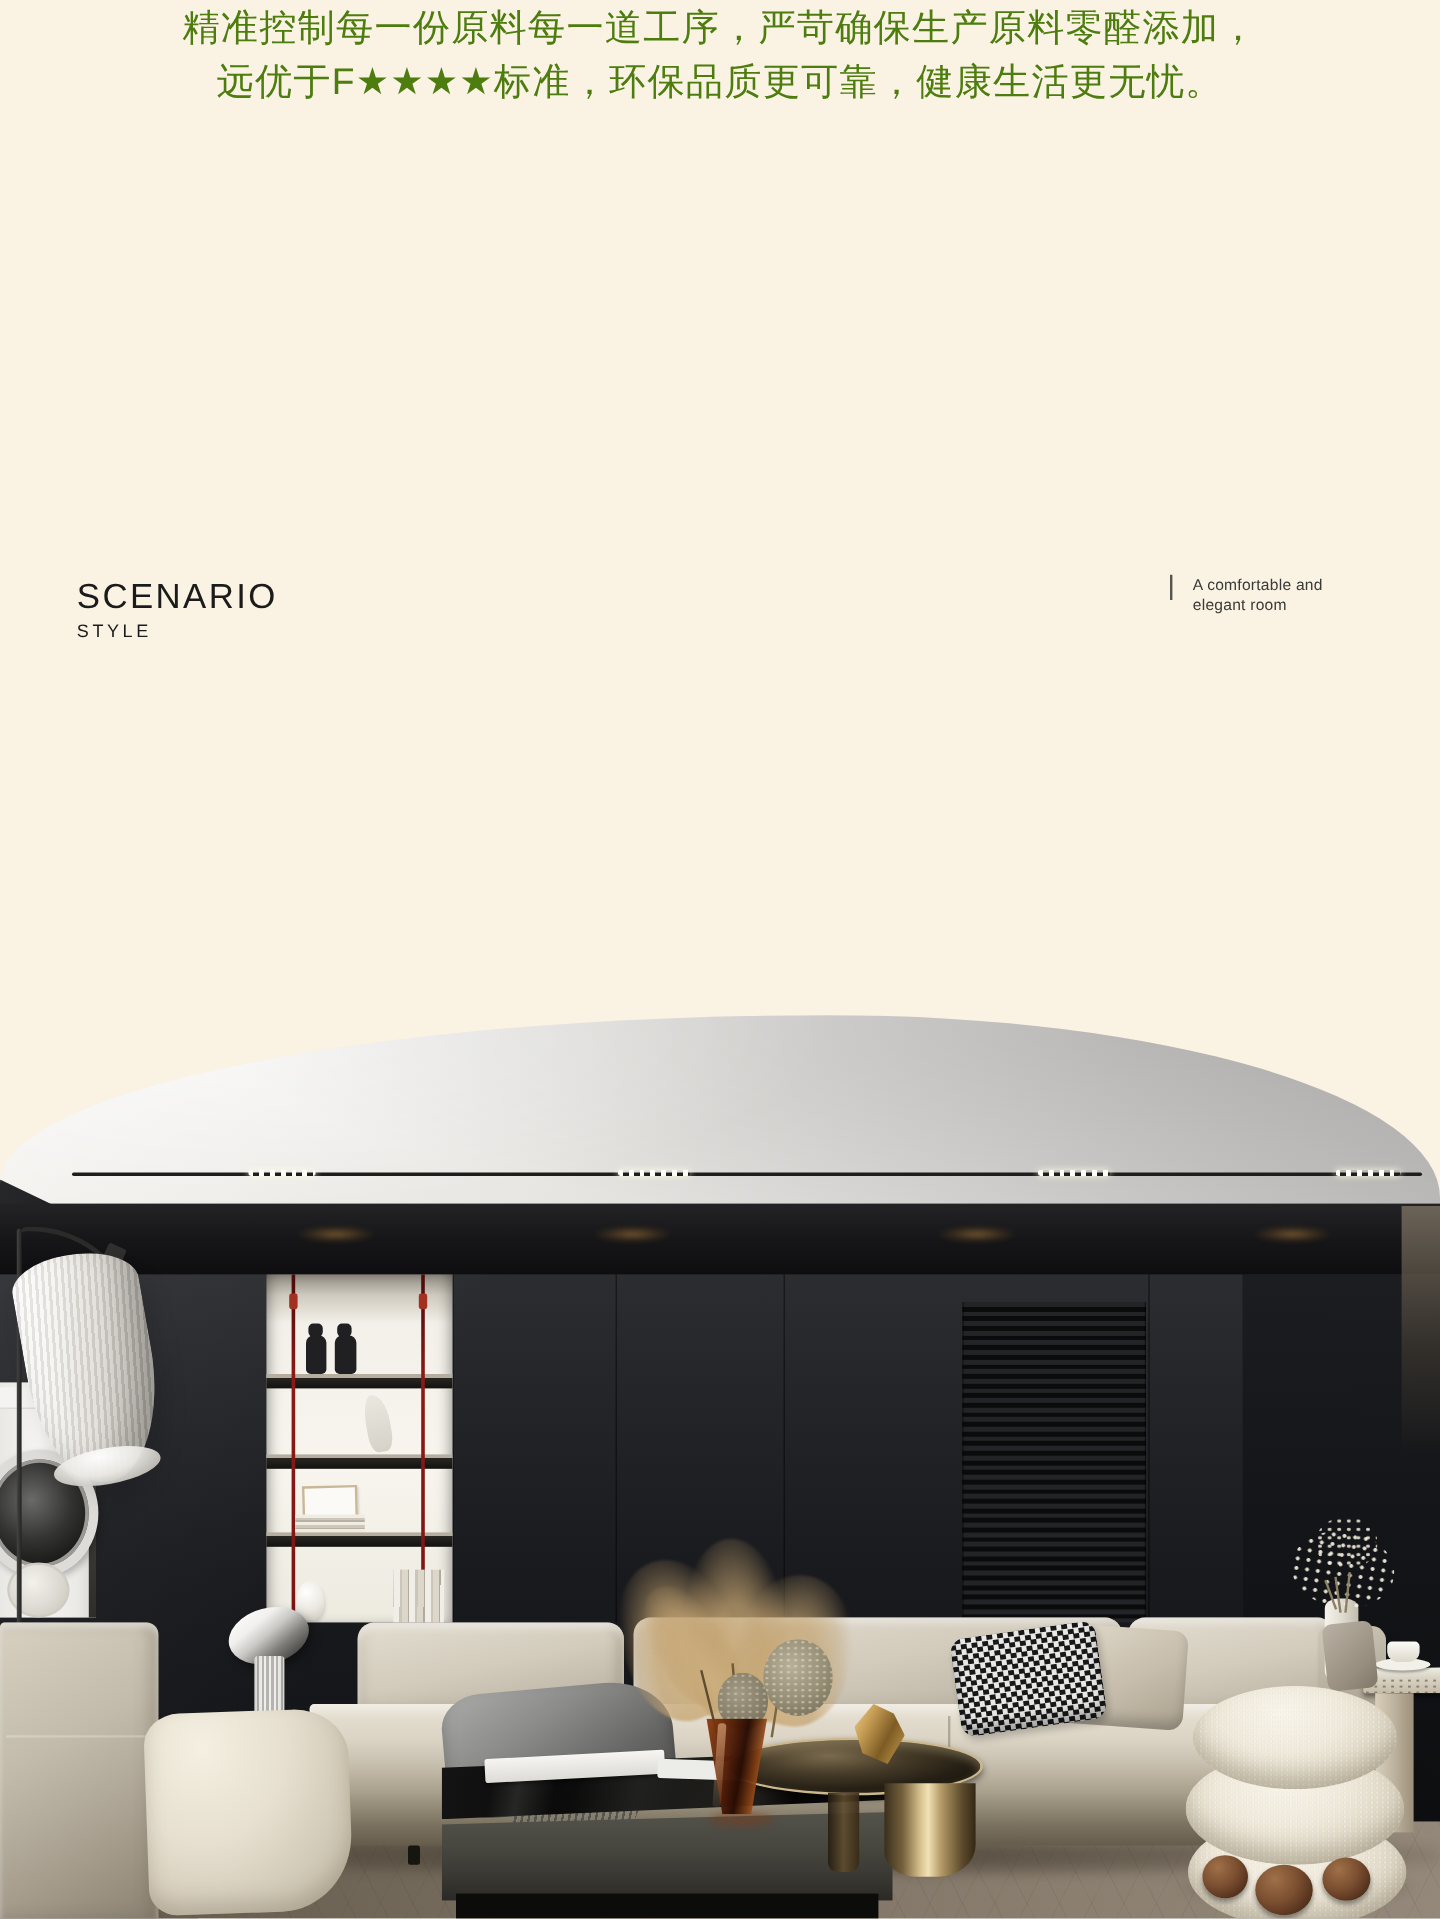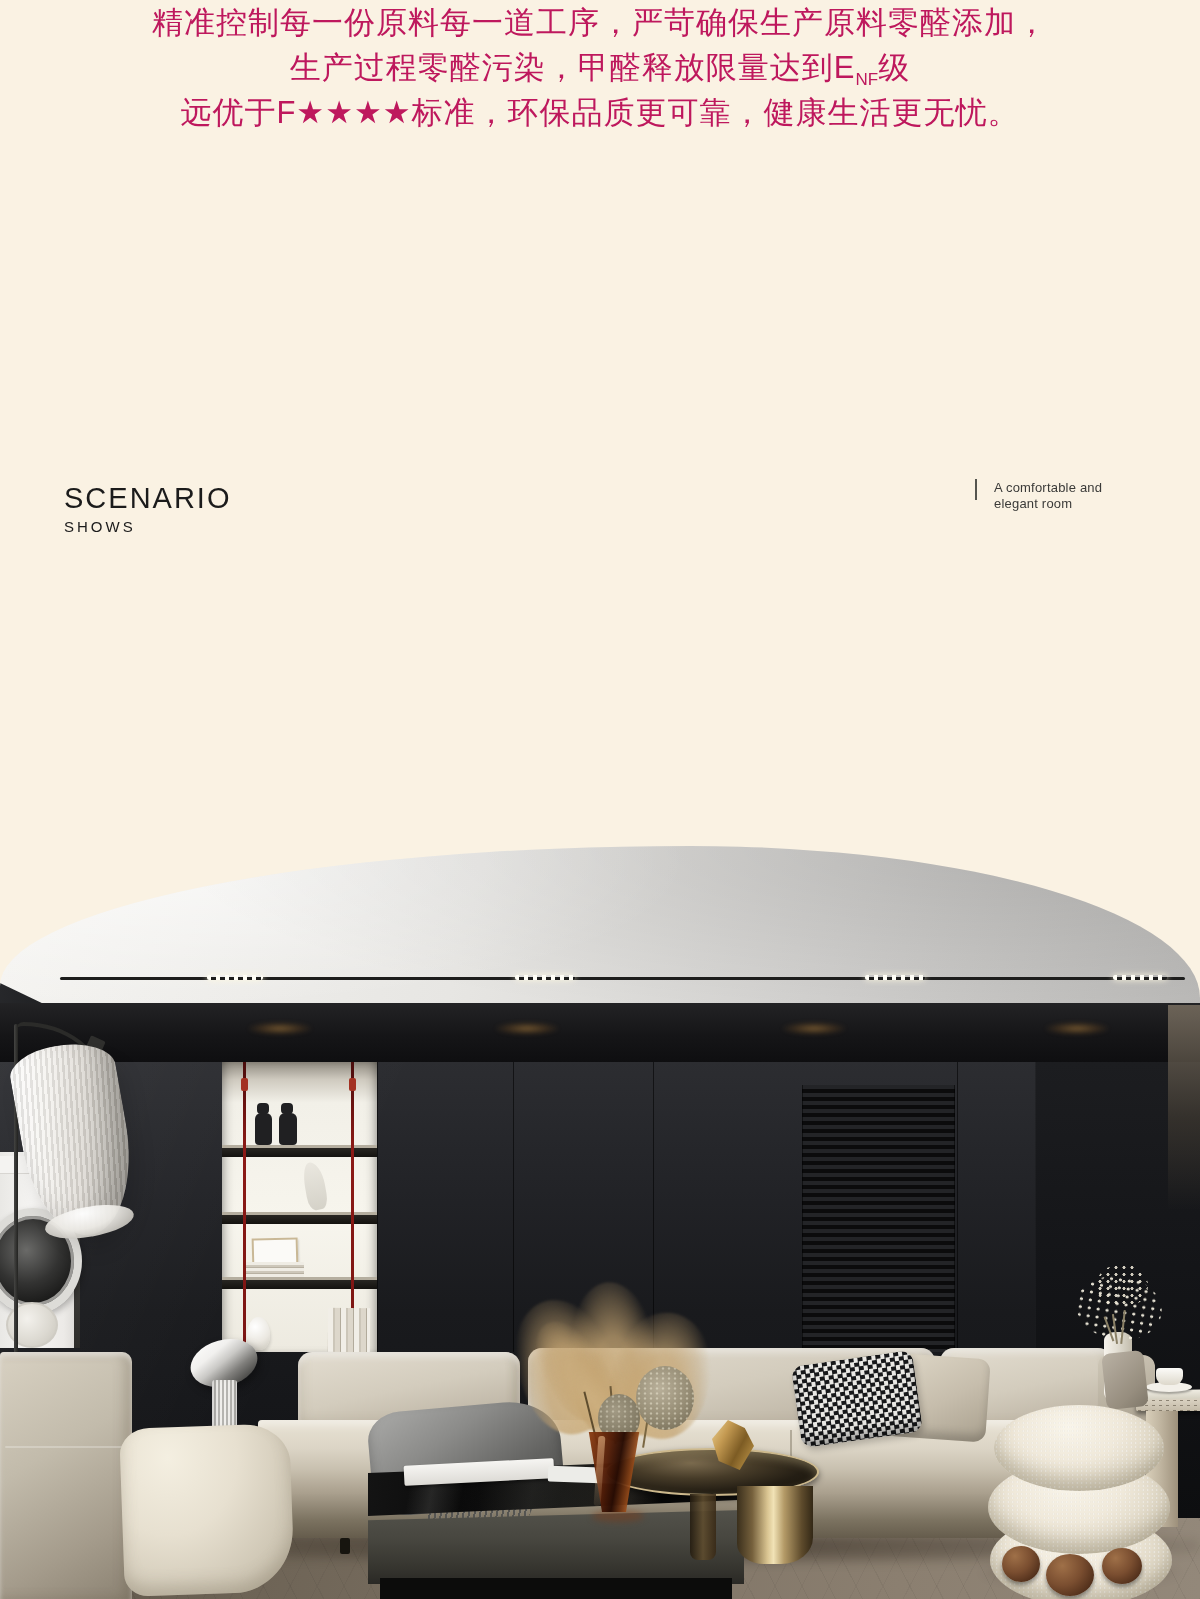--- a/index.html
+++ b/index.html
@@ -8,7 +8,7 @@
   .abs{position:absolute;}
 
   
-  .intro{left:0;top:0;width:1200px;text-align:center;color:#be185d;
+  .intro{left:0;top:0;width:1200px;text-align:center;color:#4d7c0f;
          font-size:31px;line-height:45px;letter-spacing:1px;font-weight:500;}
   .intro sub{font-size:17px;line-height:0;vertical-align:-7px;letter-spacing:0;}
 

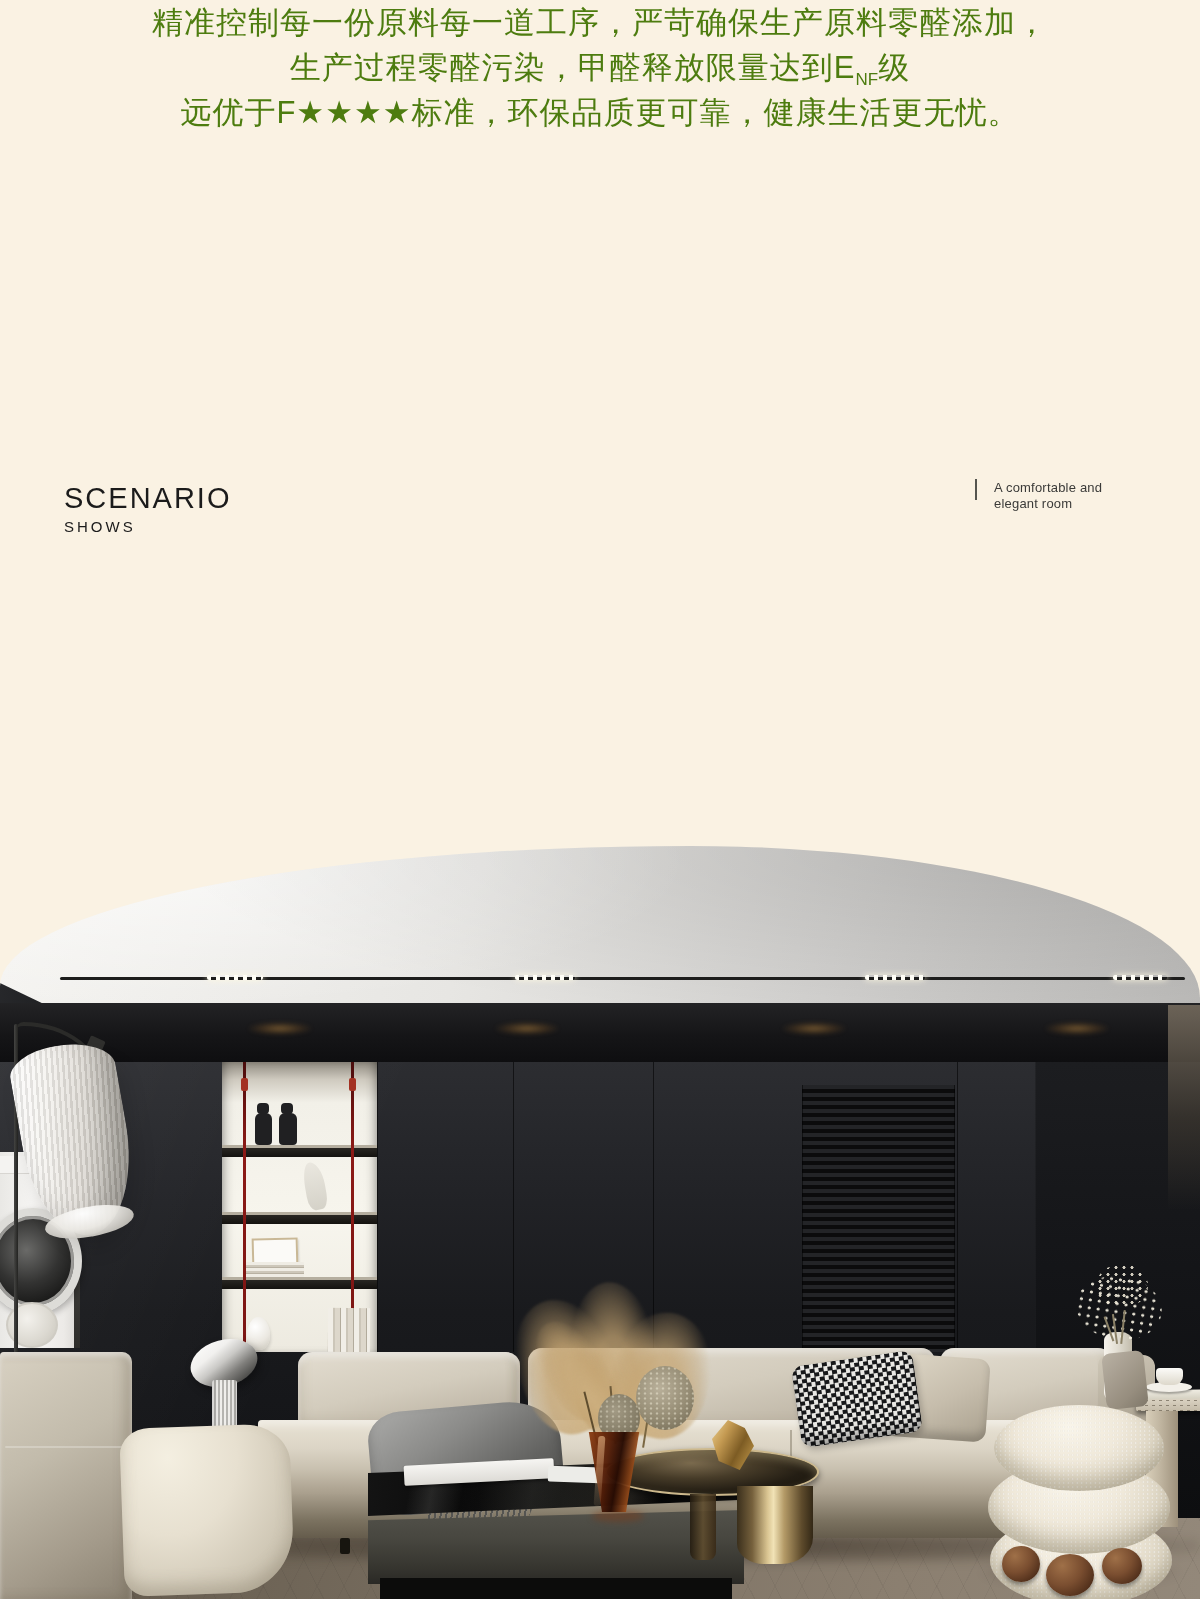--- a/index.html
+++ b/index.html
@@ -263,7 +263,6 @@
 
   <div class="abs intro">
     <div>精准控制每一份原料每一道工序，严苛确保生产原料零醛添加，</div>
-    <div><span>生产过程零醛污染，甲醛释放限量达到E</span><sub>NF</sub><span>级</span></div>
     <div>远优于F★★★★标准，环保品质更可靠，健康生活更无忧。</div>
   </div>
 

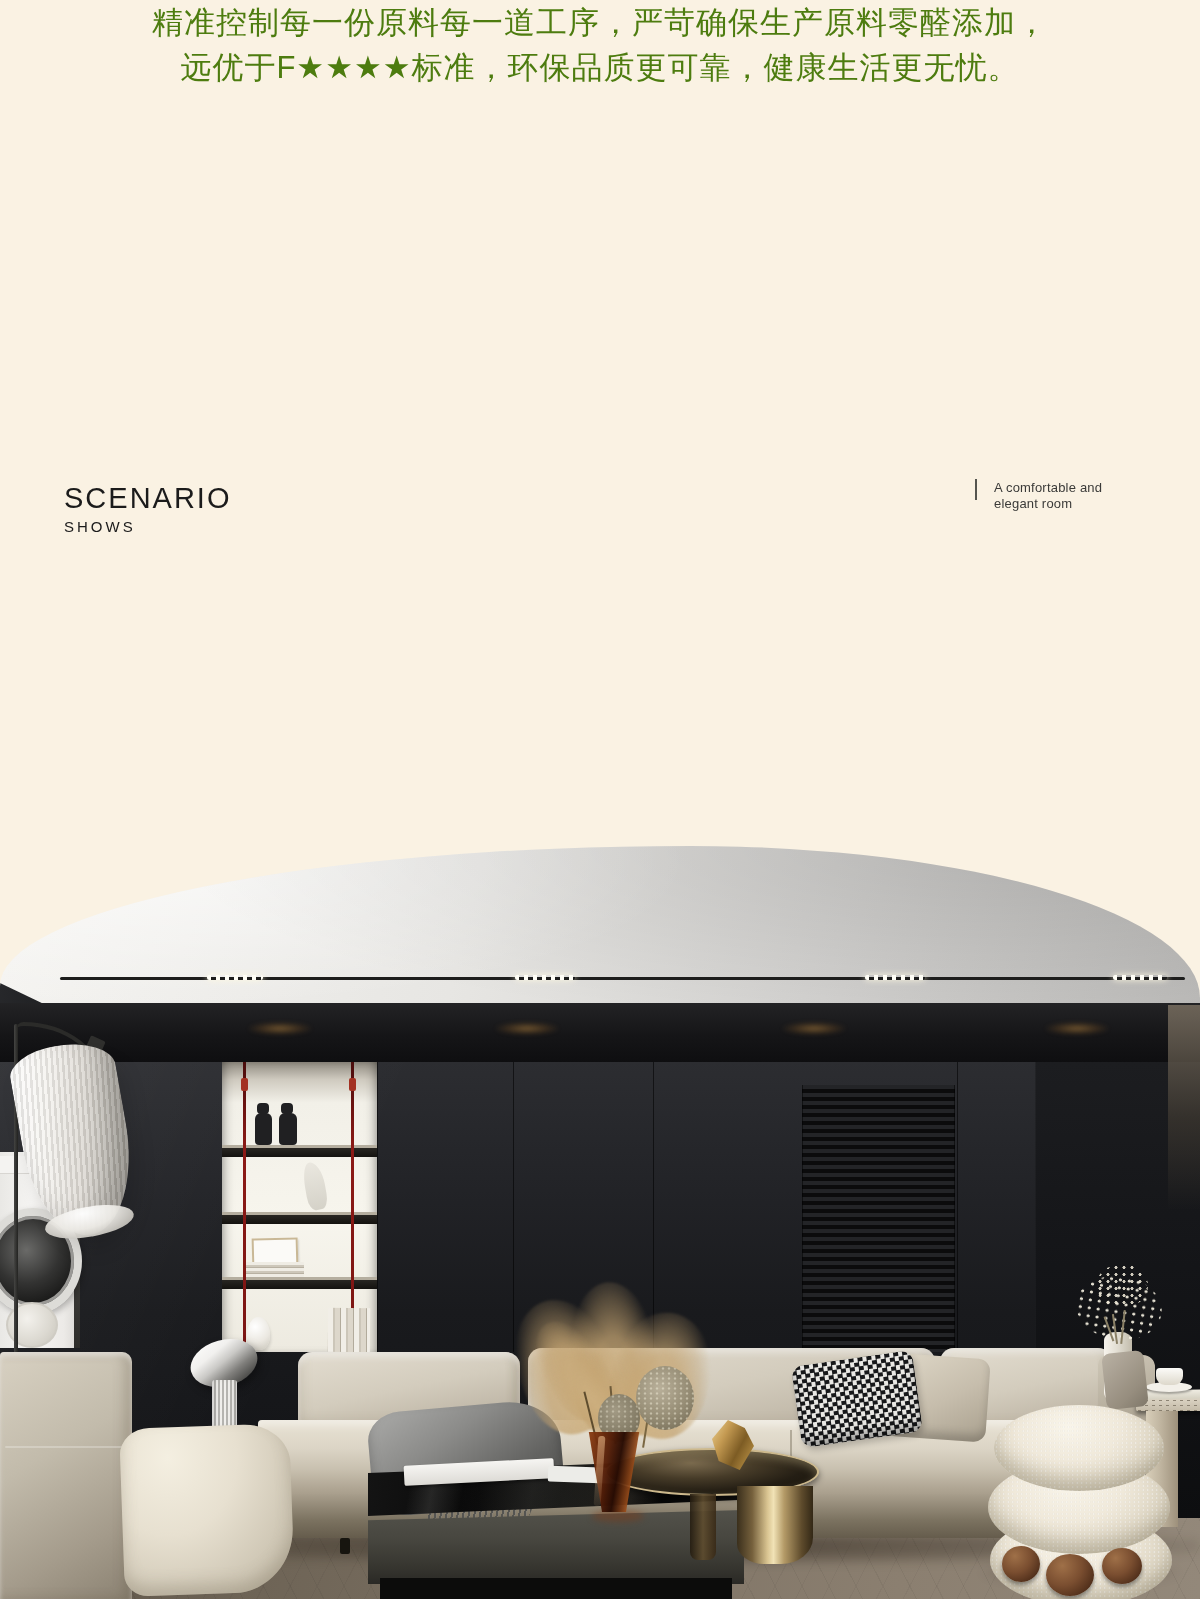--- a/index.html
+++ b/index.html
@@ -268,7 +268,7 @@
 
   <div class="abs style-block">
     <div class="style-title">SCENARIO</div>
-    <div class="style-sub">SHOWS</div>
+    <div class="style-sub">STYLE</div>
   </div>
 
   <div class="abs caption-bar"></div>

